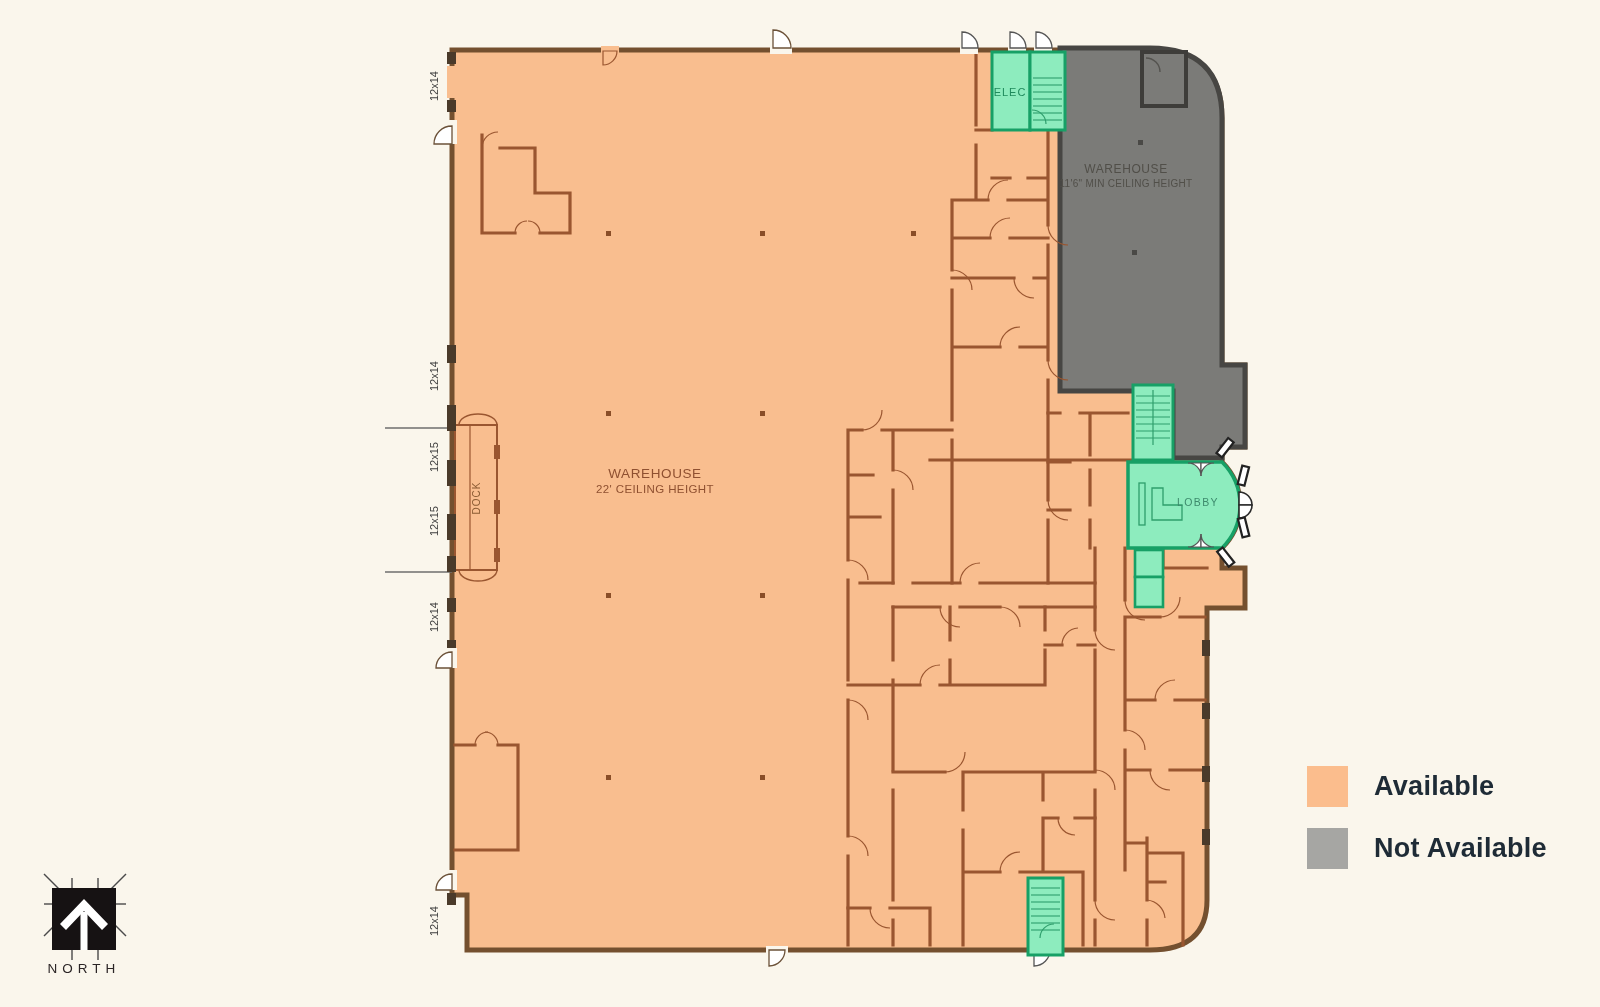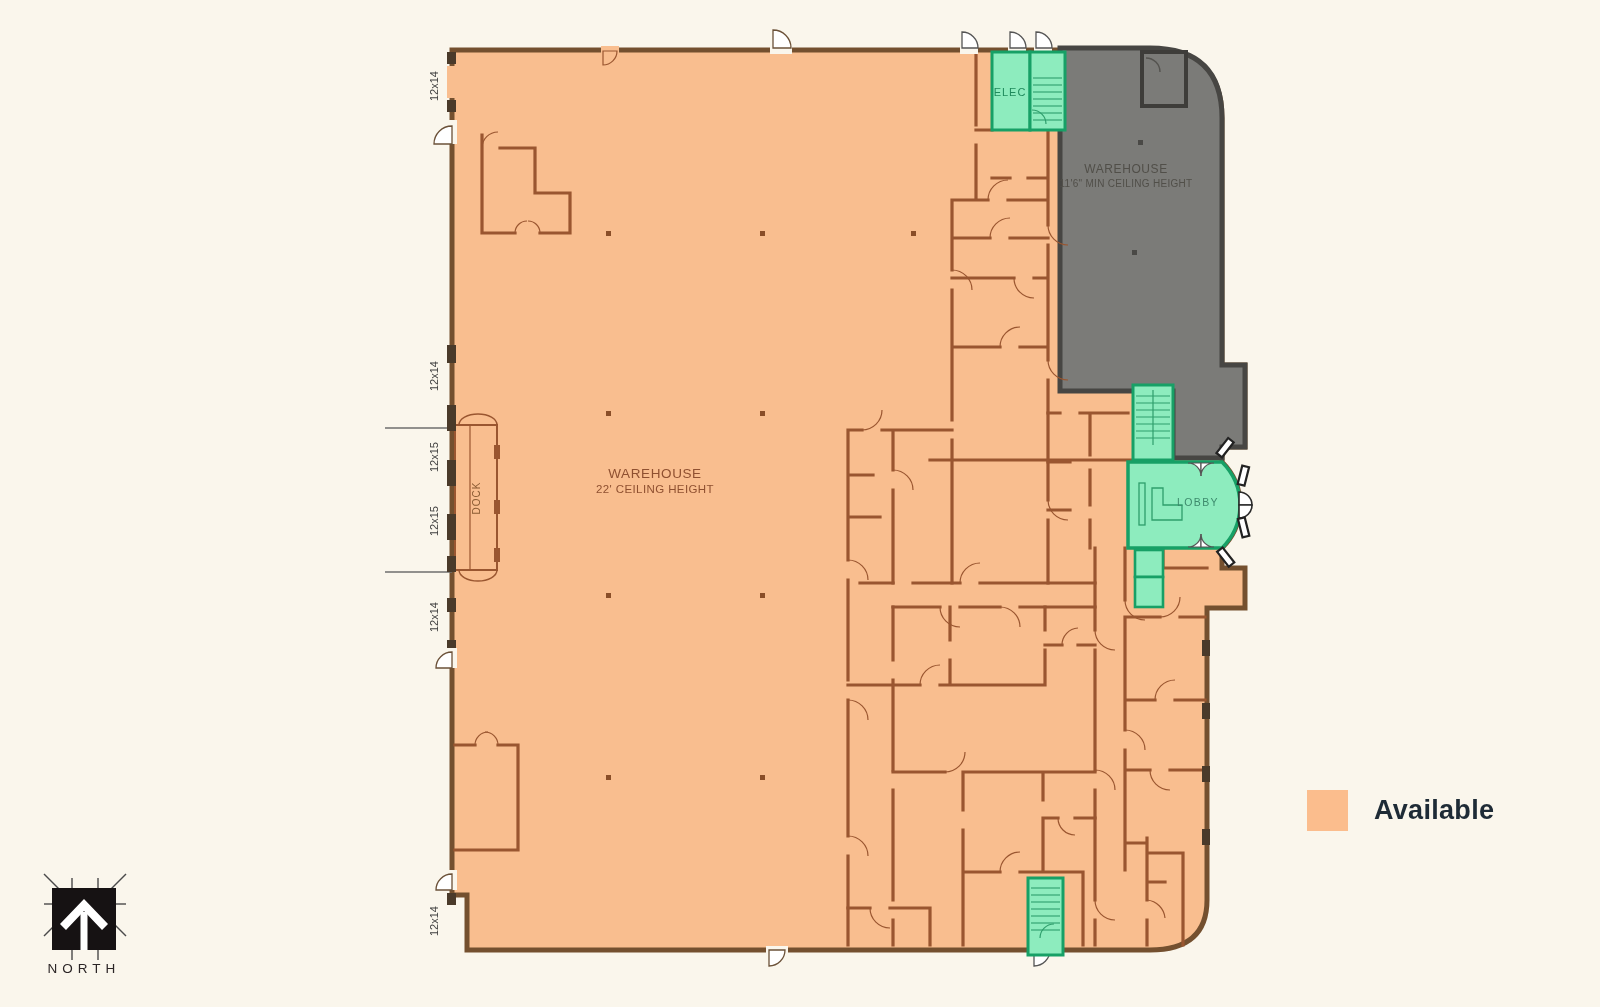--- a/index.html
+++ b/index.html
@@ -10,7 +10,7 @@
   }
   #plan-wrap{position:absolute;left:0;top:0;width:1600px;height:1007px;}
   svg text{font-family:"Liberation Sans", sans-serif;}
-  .legend{position:absolute;left:1307px;top:790px;width:280px;}
+  .legend{position:absolute;left:1307px;top:766px;width:280px;}
   .legend-row{display:flex;align-items:center;gap:26px;height:41px;margin-bottom:21px;}
   .legend-swatch{width:41px;height:41px;flex:0 0 41px;}
   .legend-label{font-size:27px;font-weight:700;color:#1E2B36;letter-spacing:.3px;white-space:nowrap;}

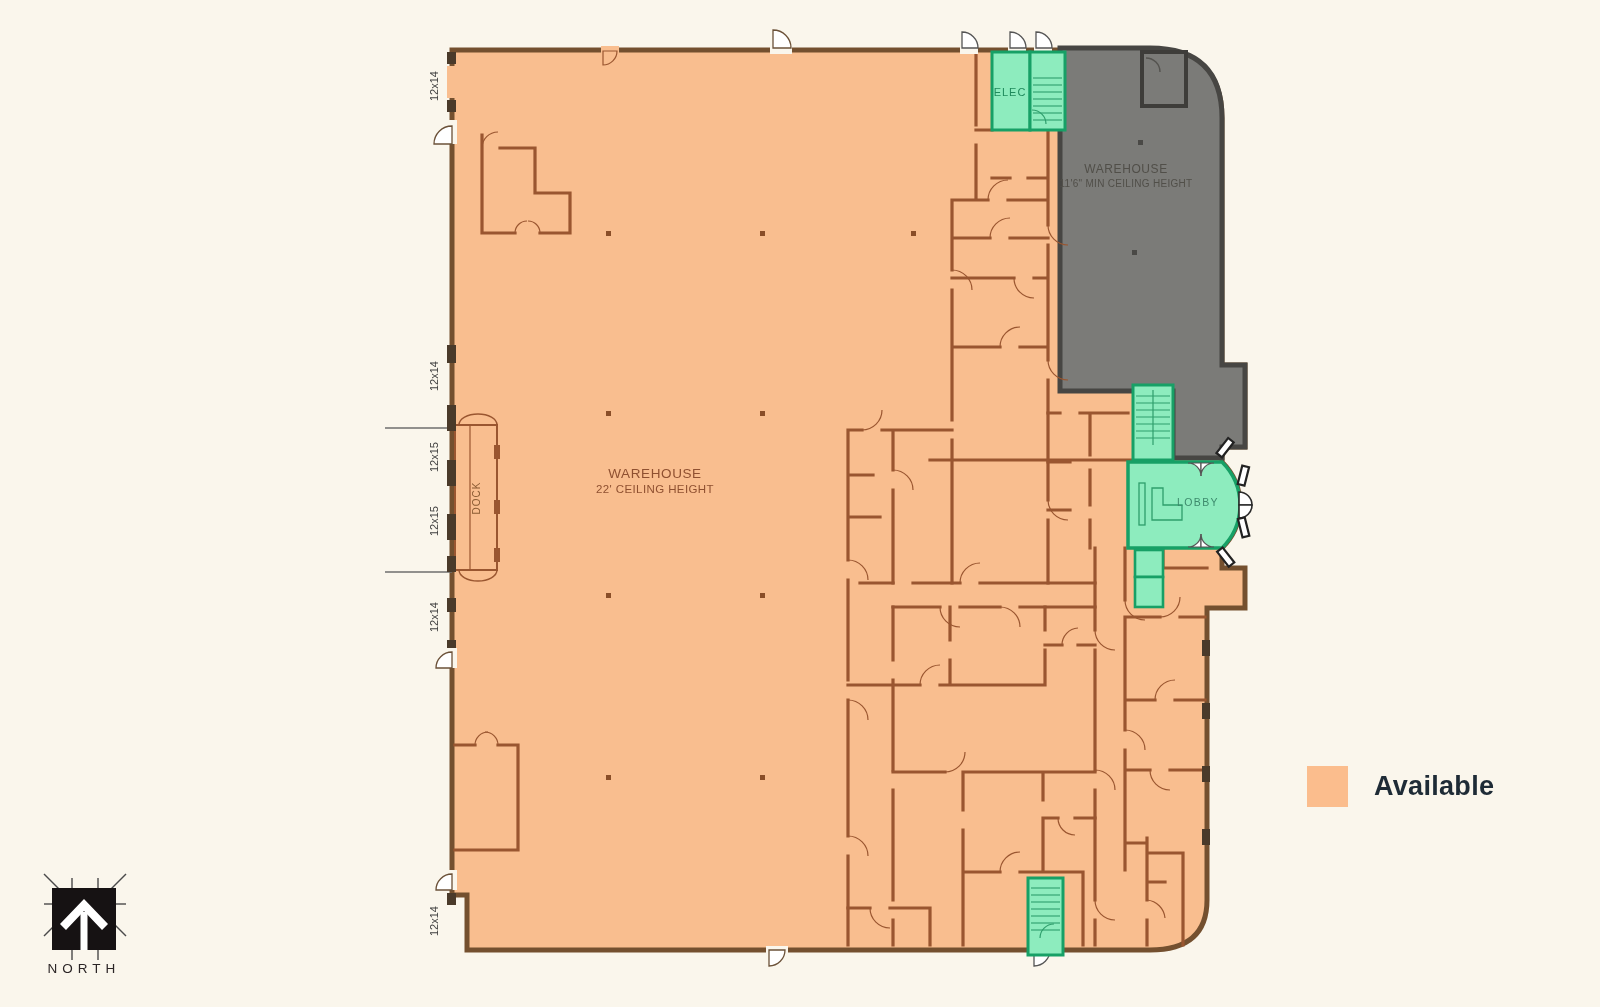--- a/index.html
+++ b/index.html
@@ -305,6 +305,10 @@
     <div class="legend-swatch" style="background: rgb(251, 189, 141);"></div>
     <div class="legend-label">Available</div>
   </div>
+  <div class="legend-row">
+    <div class="legend-swatch" style="background: rgb(166, 166, 163);"></div>
+    <div class="legend-label">Not Available</div>
+  </div>
 </div>
 
 </body></html>

